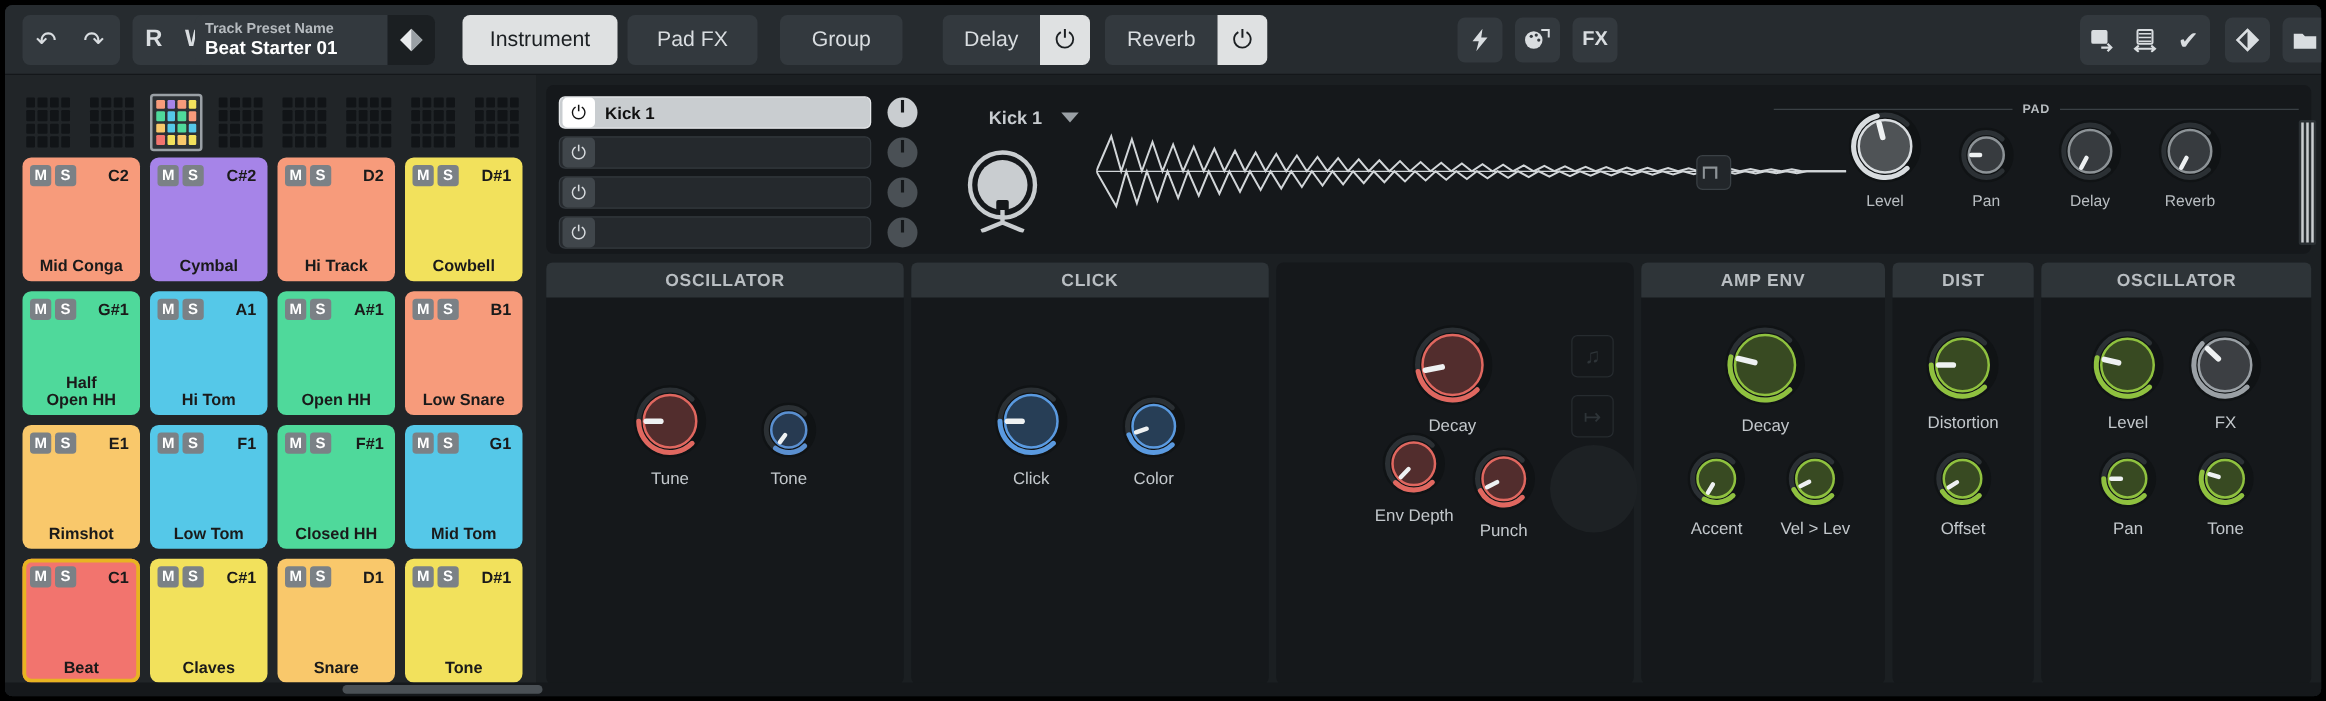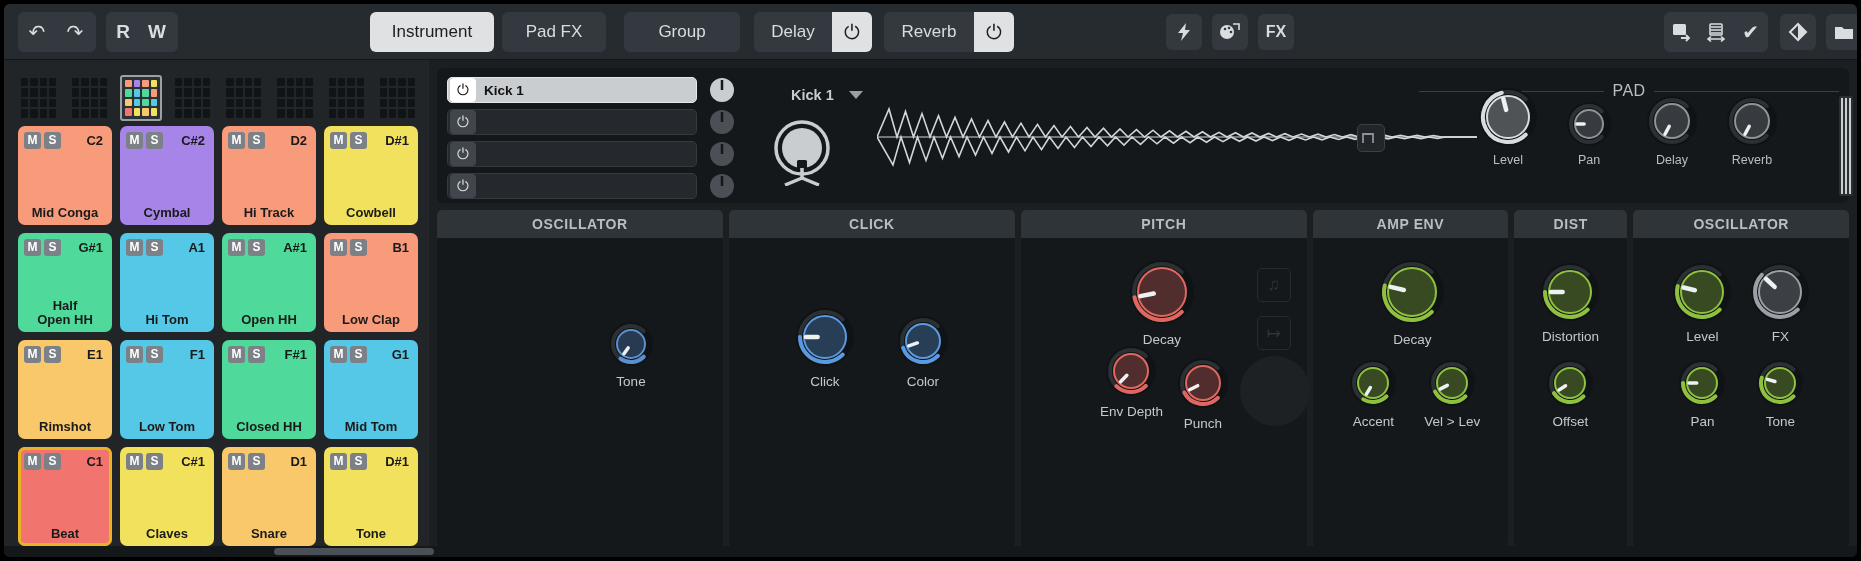--- a/index.html
+++ b/index.html
@@ -233,6 +233,18 @@
       <div class="tb-btn rw">W</div>
     </div>
 
+    <div id="preset-box">
+      <div id="preset-text">
+        <div id="preset-label">Track Preset Name</div>
+        <div id="preset-value">Beat Starter 01</div>
+      </div>
+      <div id="preset-tag">
+        <svg width="22" height="22" viewBox="0 0 22 22">
+            <path d="M11 2 L20 11 L11 20 L2 11 Z" fill="#e8eaec"></path>
+            <path d="M11 2 L20 11 L11 20 Z" fill="#9aa0a5"></path>
+          </svg>
+      </div>
+    </div>
 
     <div class="pill active" style="left:366px;width:124px;">Instrument</div>
     <div class="pill" style="left:498px;width:104px;">Pad FX</div>

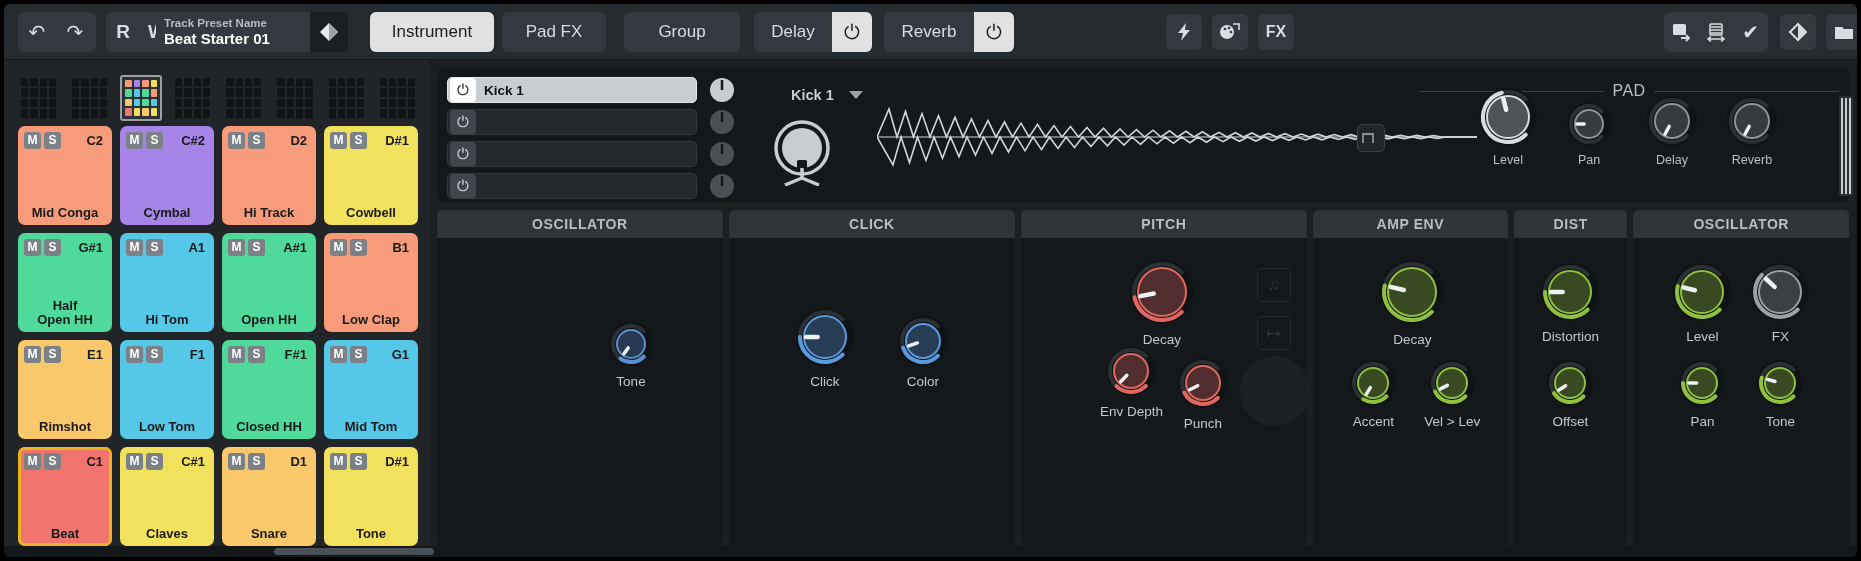--- a/index.html
+++ b/index.html
@@ -248,7 +248,7 @@
 
     <div class="pill active" style="left:366px;width:124px;">Instrument</div>
     <div class="pill" style="left:498px;width:104px;">Pad FX</div>
-    <div class="pill" style="left:620px;width:116px;">Group</div>
+    <div class="pill" style="left:620px;width:98px;">Group</div>
 
     <div class="fxpill" style="left:750px;width:118px;">
       <div class="nm">Delay</div>

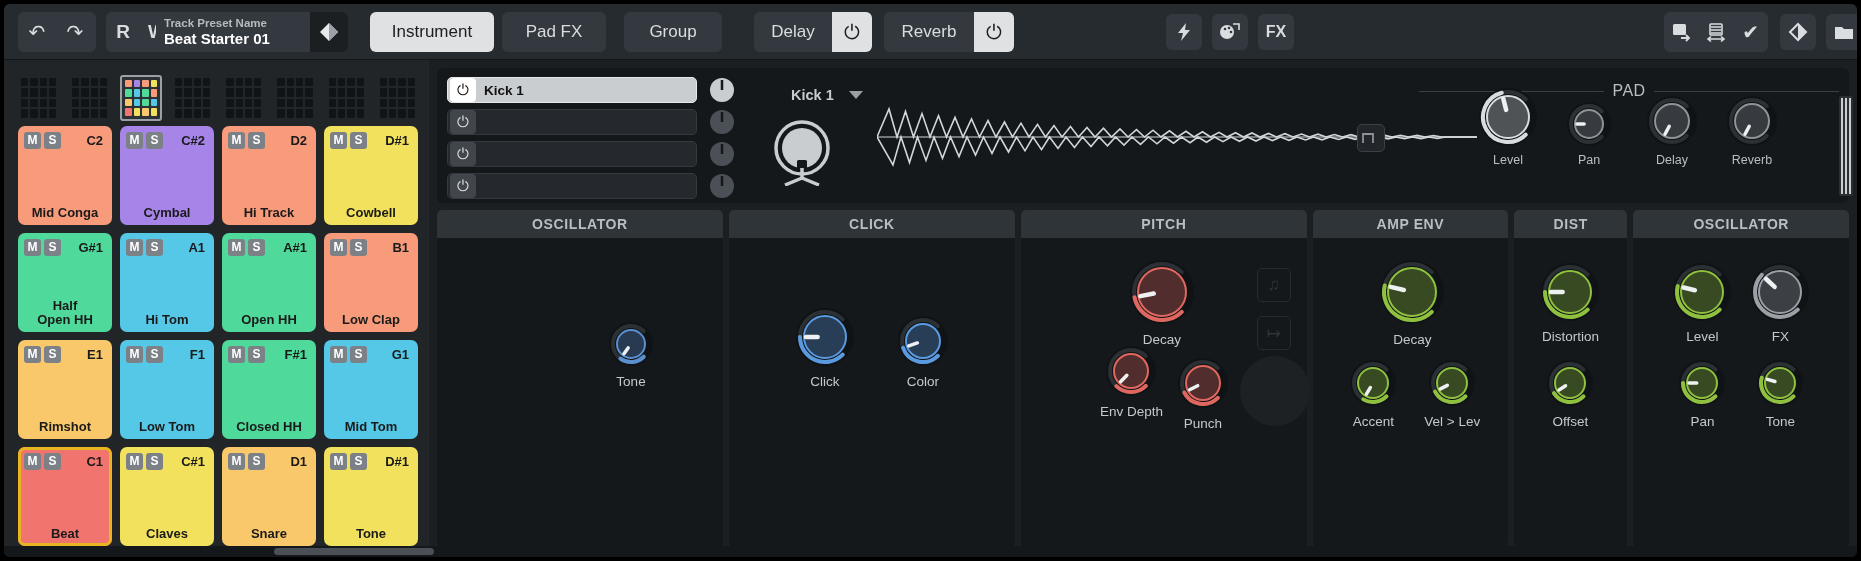--- a/index.html
+++ b/index.html
@@ -166,7 +166,7 @@
     display: flex; align-items: center; gap: 8px;
   }
   #padsec-hdr .line { flex: 1; height: 1px; background: #3a4045; }
-  #padsec-hdr .t { font-size: 16px; font-weight: normal; color: #b9bec2; letter-spacing: 0.5px; }
+  #padsec-hdr .t { font-size: 10px; font-weight: bold; color: #b9bec2; letter-spacing: 0.5px; }
   #shape-btn {
     position: absolute; left: -62px; top: 50px; width: 28px; height: 28px;
     background: #22262a; border: 1px solid #3a4045; border-radius: 5px;

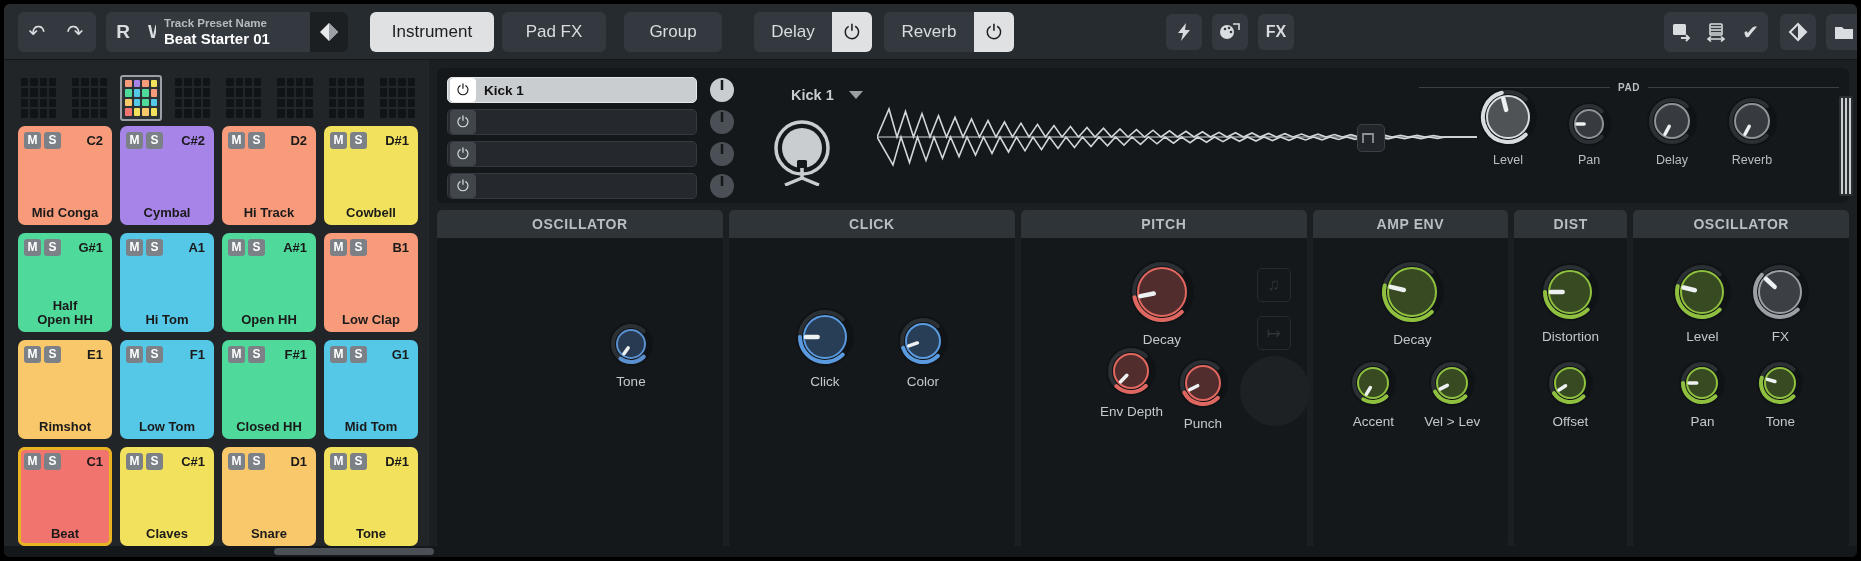--- a/index.html
+++ b/index.html
@@ -722,7 +722,6 @@
             </svg><div class="cap">Color</div></div>
         </div>
         <div class="sec" style="flex: 252 0 0px;">
-          <div class="shdr">PITCH</div>
           <div class="ghostcircle" style="left: 219px; top: 146px;"></div>
           <div class="ghost" style="left: 236px; top: 58px;">♫</div>
           <div class="ghost" style="left: 236px; top: 106px;">↦</div>

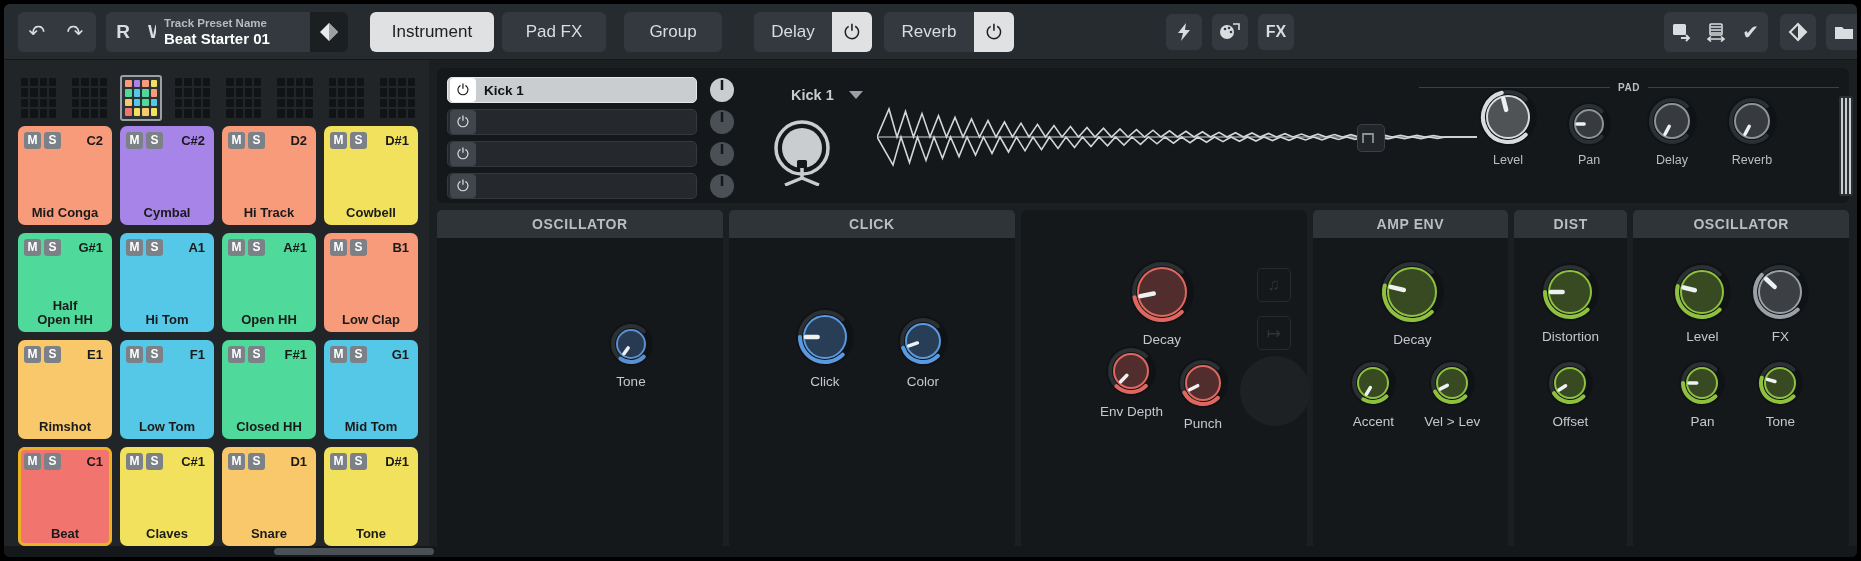--- a/index.html
+++ b/index.html
@@ -515,7 +515,7 @@
             <span class="ms">S</span>
             <span class="note">B1</span>
           </div>
-          <div class="nm">Low Clap</div>
+          <div class="nm">Low Snare</div>
         </div>
         <div class="pad" style="background: rgb(249, 200, 107);">
           <div class="hdr">

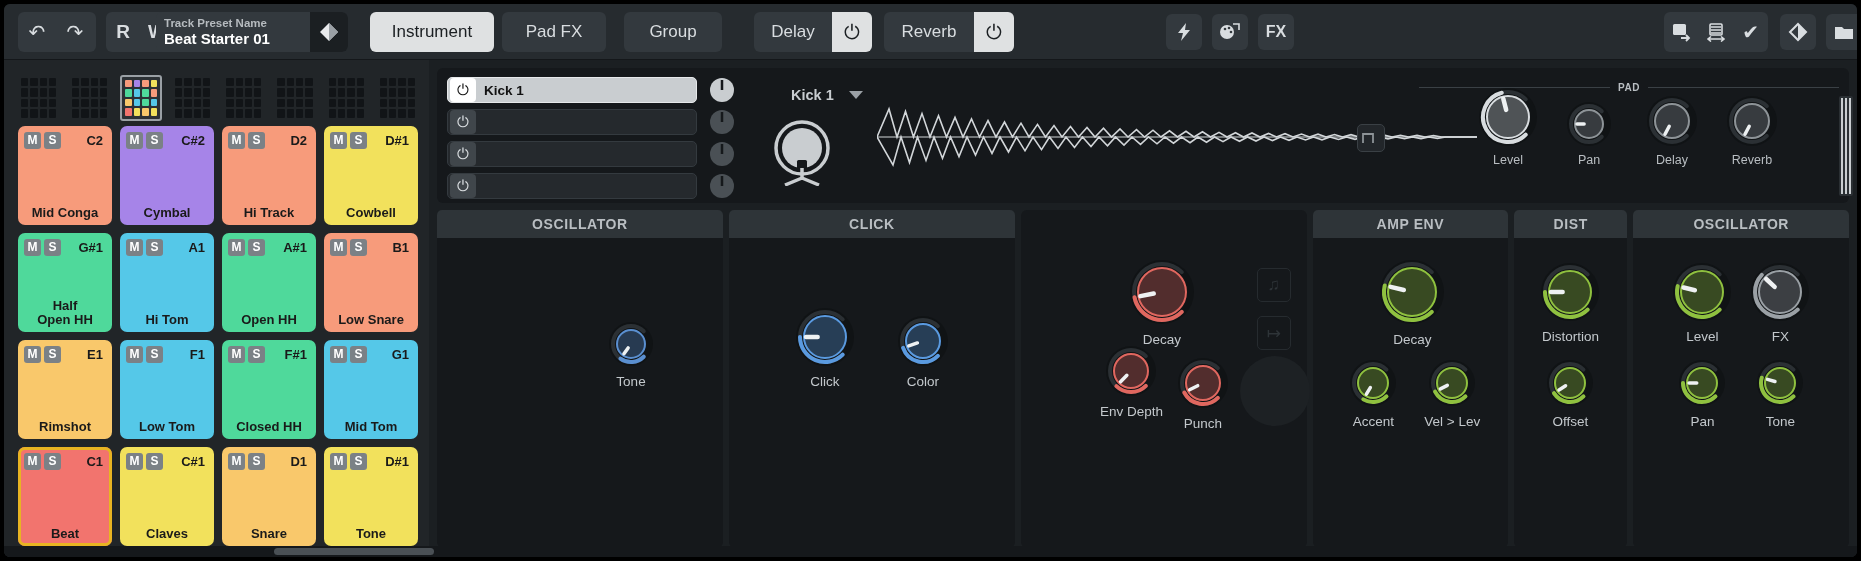--- a/index.html
+++ b/index.html
@@ -696,6 +696,13 @@
     <div id="synth">
         <div class="sec" style="flex: 252 0 0px;">
           <div class="shdr">OSCILLATOR</div>
+          <div class="knob-wrap" style="left: 70px; top: 98px;"><svg width="58" height="58" viewBox="0 0 58 58">
+              <circle cx="29" cy="29" r="29" fill="#101315"></circle>
+              <path d="M46.68,46.68 A25,25 0 1 1 46.68,11.32" stroke="#2b3034" stroke-width="4" fill="none" stroke-linecap="round"></path>
+              <path d="M46.68,46.68 A25,25 0 0 1 4.00,29.00" stroke="#e0675f" stroke-width="4" fill="none" stroke-linecap="round"></path>
+              <circle cx="29" cy="29" r="21" fill="#e0675f" fill-opacity="0.32" stroke="#e0675f" stroke-width="2"></circle>
+              <line x1="21.65" y1="29.00" x2="10.00" y2="29.00" stroke="#eef1f2" stroke-width="4.5" stroke-linecap="round"></line>
+            </svg><div class="cap">Tune</div></div>
           <div class="knob-wrap" style="left: 172px; top: 112px;"><svg width="44" height="44" viewBox="0 0 44 44">
               <circle cx="22" cy="22" r="22" fill="#101315"></circle>
               <path d="M34.73,34.73 A18,18 0 1 1 34.73,9.27" stroke="#2b3034" stroke-width="4" fill="none" stroke-linecap="round"></path>

